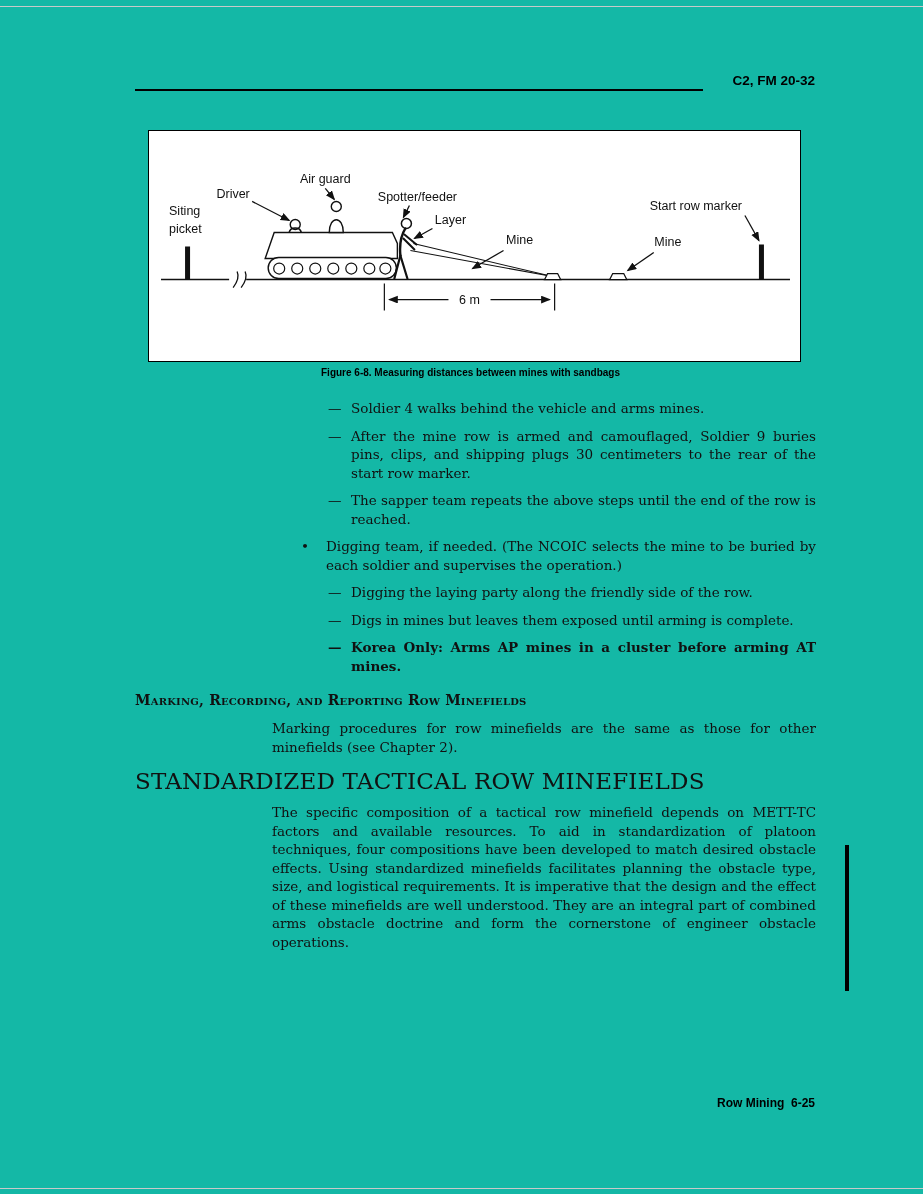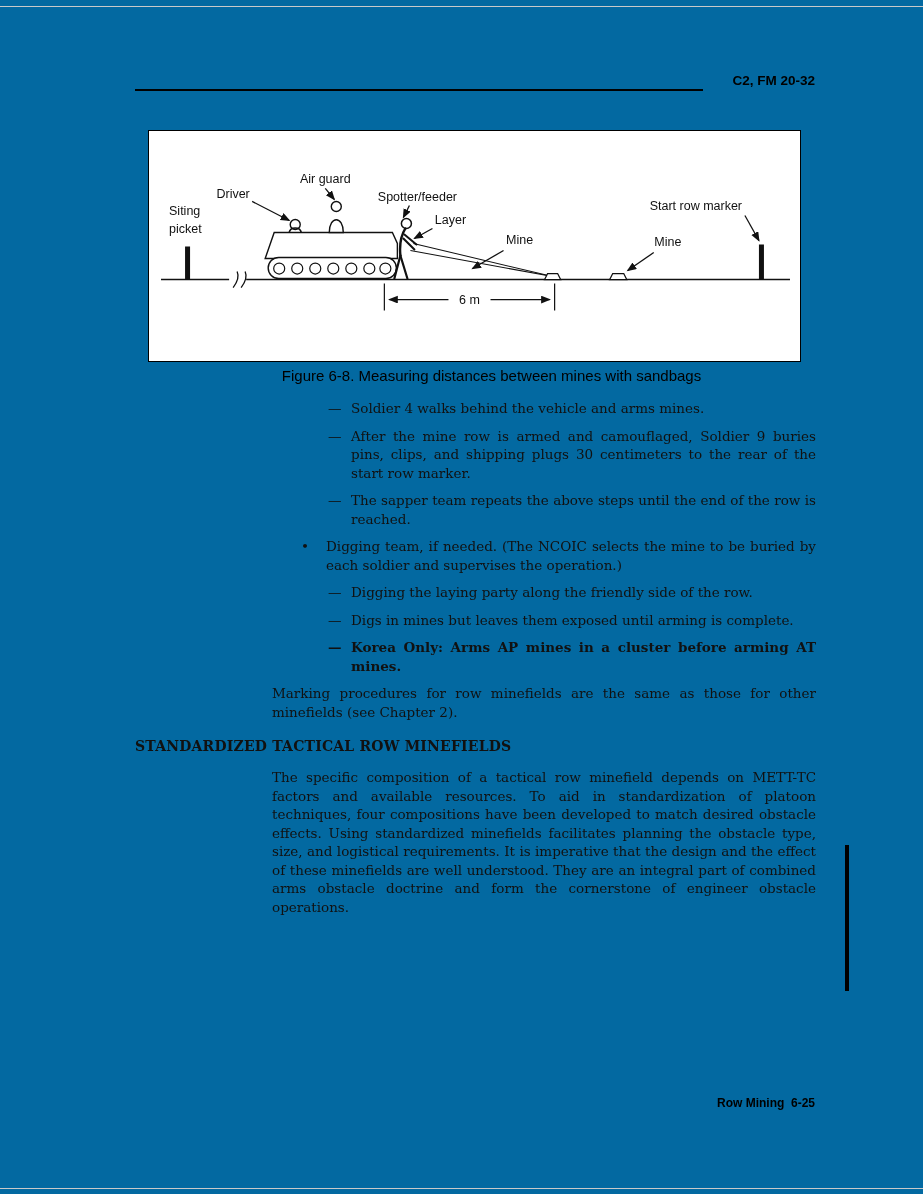--- a/index.html
+++ b/index.html
@@ -5,7 +5,7 @@
   * { margin:0; padding:0; box-sizing:border-box; }
   html,body { background:#fff; }
   .page {
-    position:relative; width:923px; height:1194px; background:#0369a1;
+    position:relative; width:923px; height:1194px; background:#14b8a6;
     font-family:"DejaVu Serif", serif; color:#111; overflow:hidden;
   }
   .scan-edge { position:absolute; left:0; right:0; height:1px; background:#c9c9c9; }

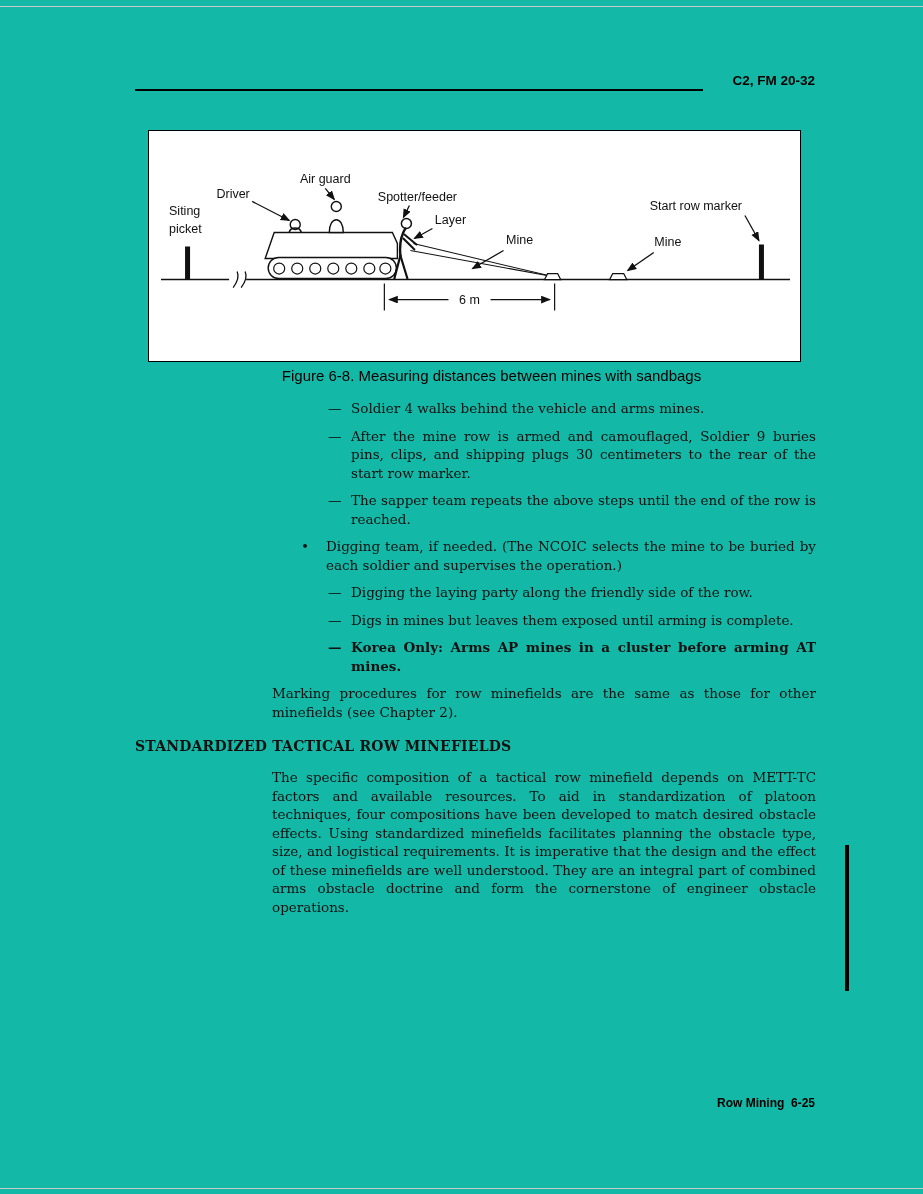--- a/index.html
+++ b/index.html
@@ -23,8 +23,8 @@
   .lbl { font-family:"Liberation Sans", sans-serif; font-size:12.5px; fill:#111; }
 
   .figure-caption {
-    position:absolute; top:367px; left:165px; width:653px; text-align:center;
-    font-family:"Liberation Sans", sans-serif; font-weight:normal; font-size:15px; color:#000;
+    position:absolute; top:367px; left:144px; width:653px; text-align:center;
+    font-family:"Liberation Sans", sans-serif; font-weight:bold; font-size:10px; color:#000;
   }
 
   .content { position:absolute; top:399px; left:135px; width:681px; font-size:13.5px; line-height:18.5px; }

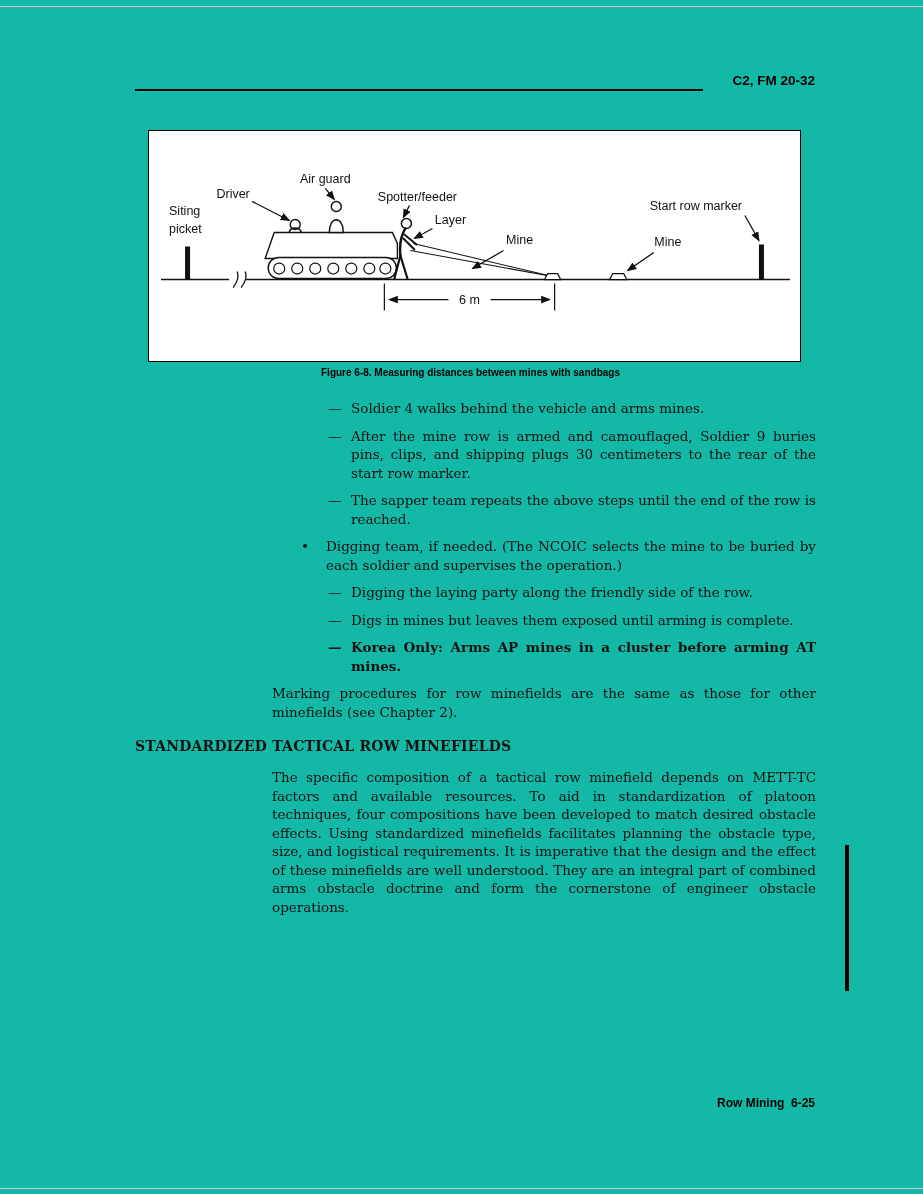--- a/index.html
+++ b/index.html
@@ -175,6 +175,7 @@
       <div class="txt">Korea Only: Arms AP mines in a cluster before arming AT mines.</div>
     </div>
 
+    <h3 class="sc-heading">Marking, Recording, and Reporting Row Minefields</h3>
     <p class="ind">Marking procedures for row minefields are the same as those for other minefields (see Chapter 2).</p>
 
     <h2 class="big-heading">STANDARDIZED TACTICAL ROW MINEFIELDS</h2>

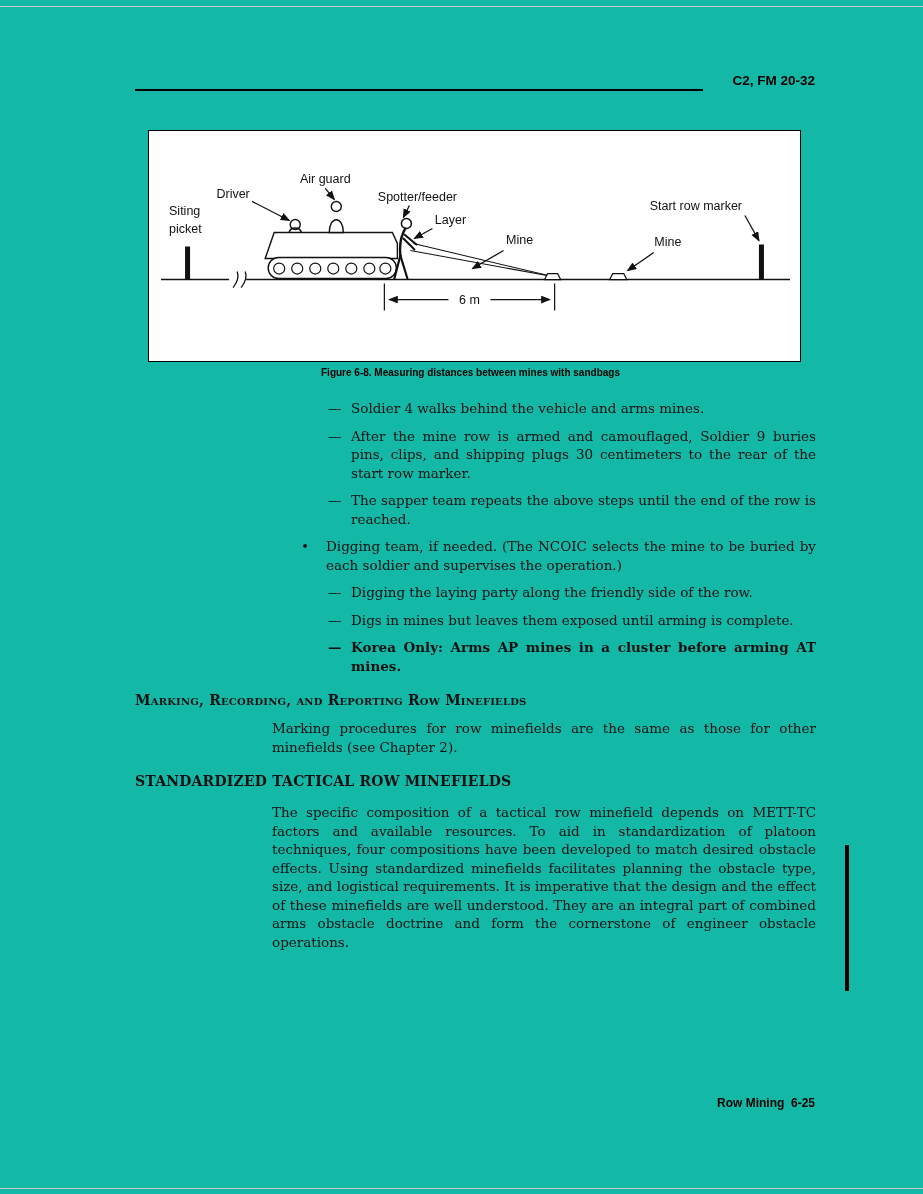--- a/index.html
+++ b/index.html
@@ -41,7 +41,7 @@
   }
   p.ind { margin-left:137px; width:544px; text-align:justify; margin-bottom:9px; }
   p.ind.last2 { margin-bottom:12px; }
-  .big-heading { font-weight:bold; font-size:14px; letter-spacing:0.2px; margin:14px 0 11px 0; line-height:22px; }
+  .big-heading { font-weight:normal; font-size:23px; letter-spacing:0.2px; margin:14px 0 11px 0; line-height:22px; }
 
   .change-bar { position:absolute; left:845px; top:845px; width:4px; height:146px; background:#000; }
 

